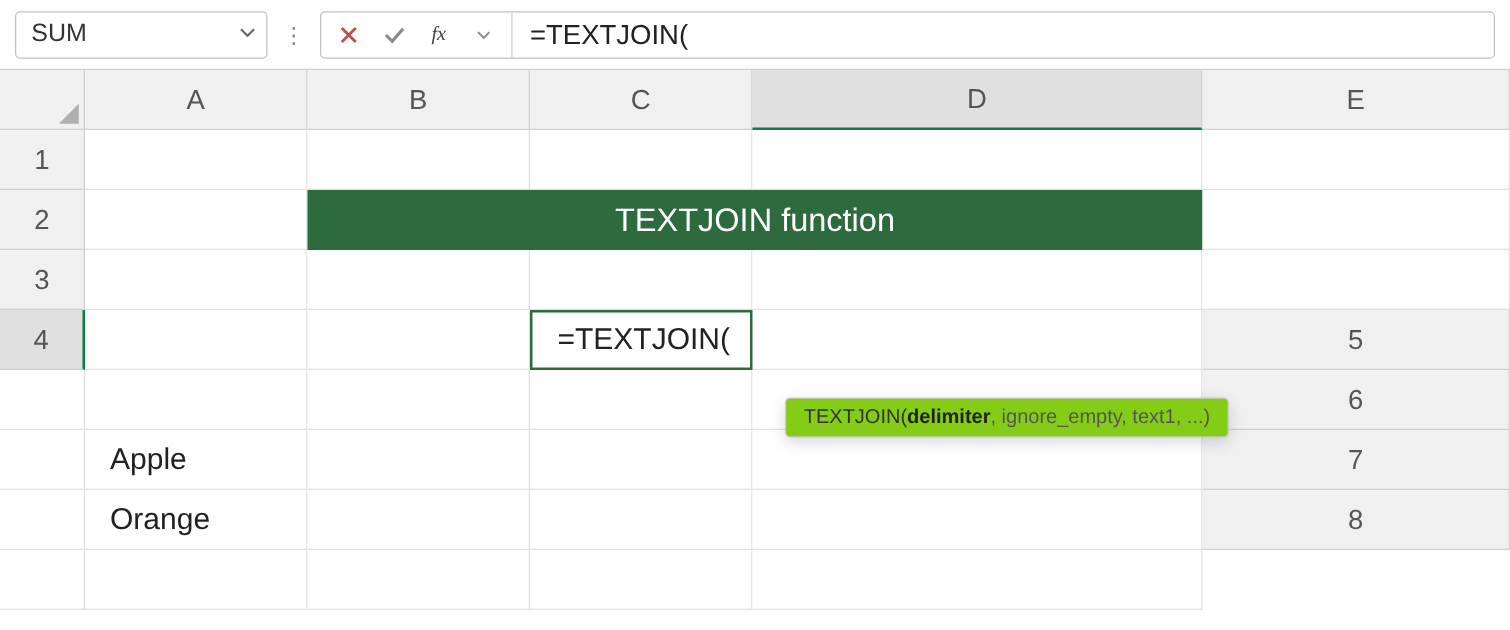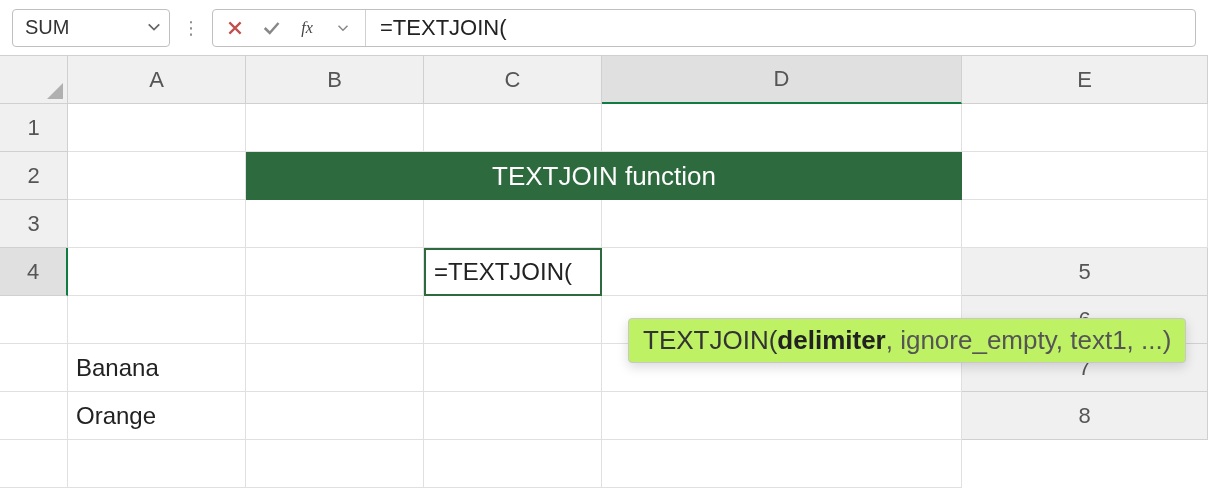--- a/index.html
+++ b/index.html
@@ -20,7 +20,7 @@
       gap: 8px;
     }
     .name-box {
-      width: 158px;
+      width: 202px;
       height: 38px;
       border: 1px solid #c0c0c0;
       border-radius: 4px;

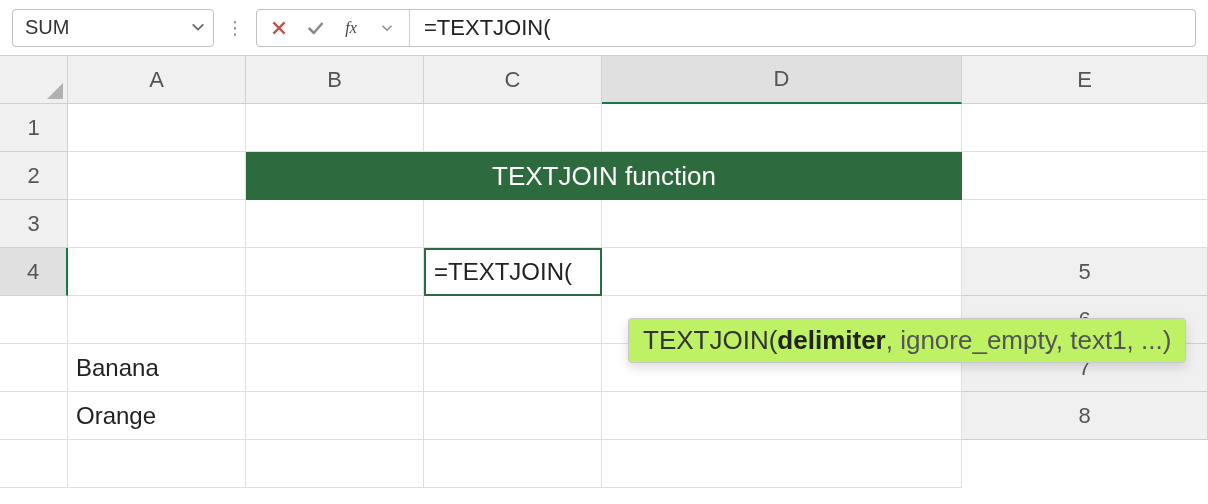--- a/index.html
+++ b/index.html
@@ -118,7 +118,7 @@
       border-bottom: 1px solid #e0e0e0;
       display: flex;
       align-items: center;
-      padding: 0 8px;
+      padding: 0 20px;
       font-size: 24px;
       color: #222;
       position: relative;

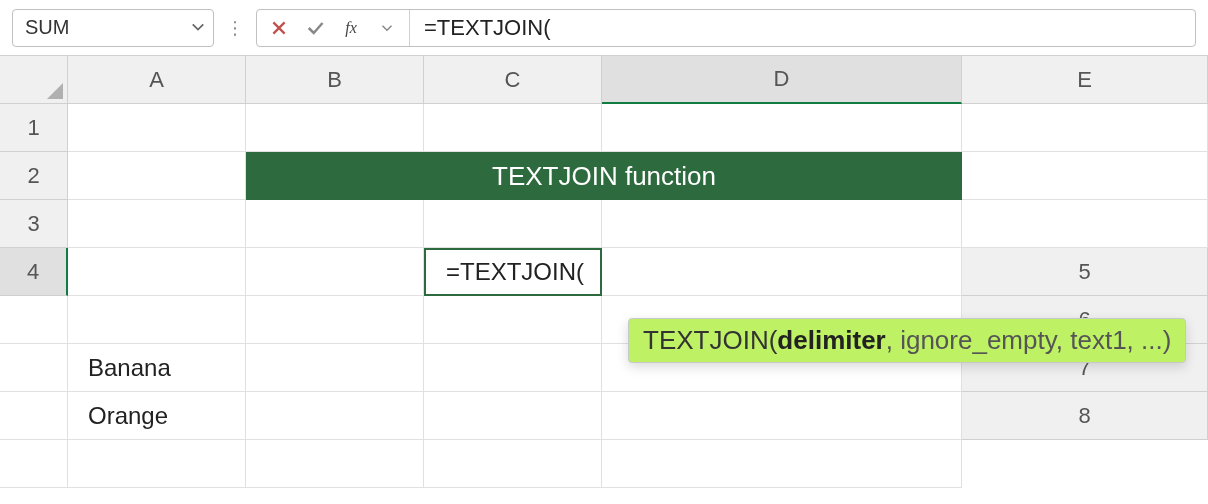--- a/index.html
+++ b/index.html
@@ -141,11 +141,11 @@
       position: absolute;
       top: 318px;
       left: 628px;
-      background: #bef264;
+      background: #84cc16;
       border: 1px solid #c8c8c8;
       border-radius: 4px;
       padding: 6px 14px;
-      font-size: 26px;
+      font-size: 16px;
       color: #555;
       box-shadow: 0 4px 12px rgba(0,0,0,0.15);
       z-index: 20;

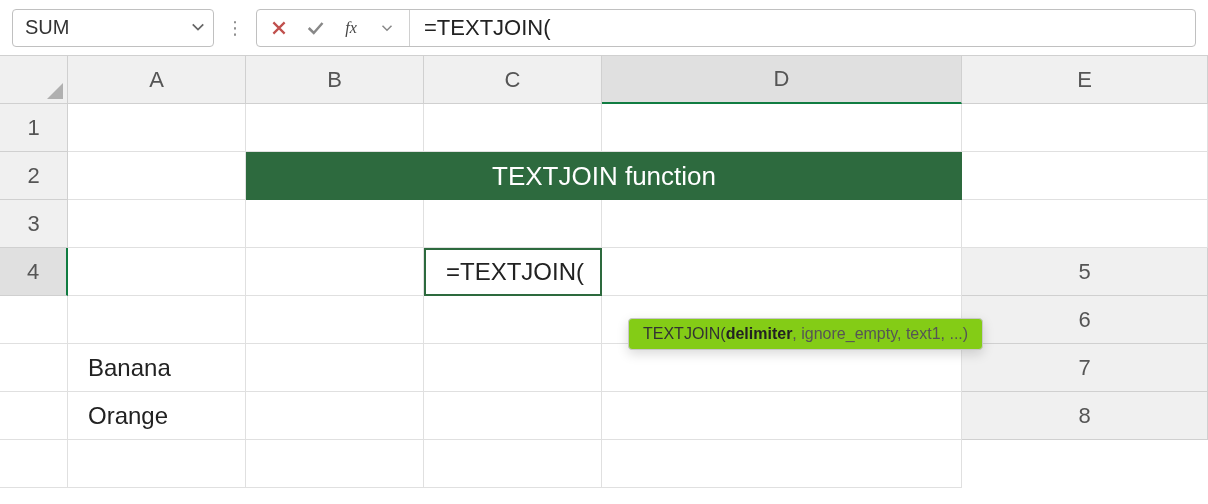--- a/index.html
+++ b/index.html
@@ -234,7 +234,7 @@
 
   <div class="row-header">6</div>
   <div class="cell"></div>
-  <div class="cell">Banana</div>
+  <div class="cell">Apple</div>
   <div class="cell"></div>
   <div class="cell"></div>
   <div class="cell"></div>

